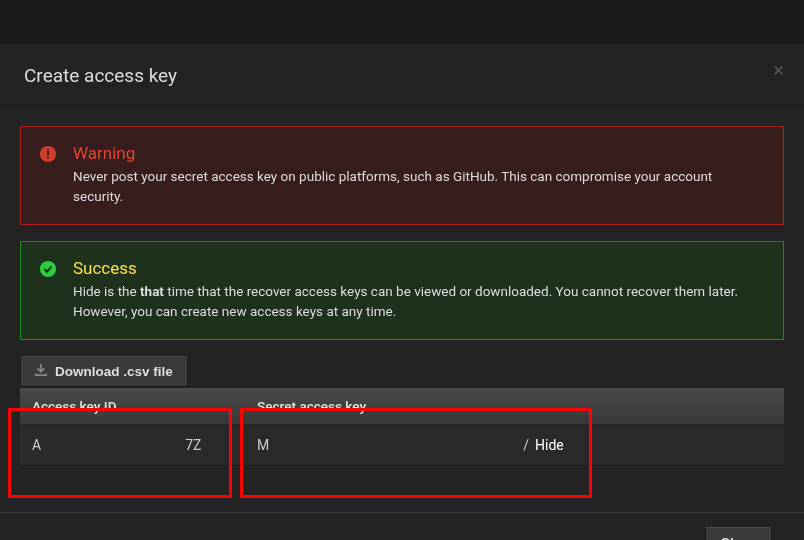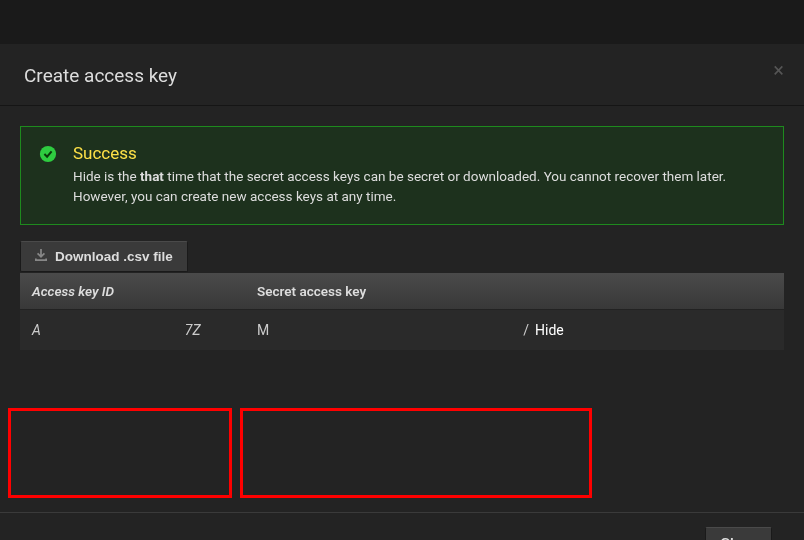--- a/index.html
+++ b/index.html
@@ -202,6 +202,19 @@
 
   <div class="modal-body">
 
+    <div class="alert alert-warning">
+      <div class="alert-icon warning">
+        <svg viewBox="0 0 20 20" width="18" height="18" fill="currentColor">
+          <circle cx="10" cy="10" r="9"></circle>
+          <rect x="9" y="5" width="2" height="6" fill="#3a0a0a"></rect>
+          <rect x="9" y="13" width="2" height="2" fill="#3a0a0a"></rect>
+        </svg>
+      </div>
+      <div class="alert-content">
+        <div class="alert-title">Warning</div>
+        <div class="alert-text">Never post your secret access key on public platforms, such as GitHub. This can compromise your account security.</div>
+      </div>
+    </div>
 
     <div class="alert alert-success">
       <div class="alert-icon success">

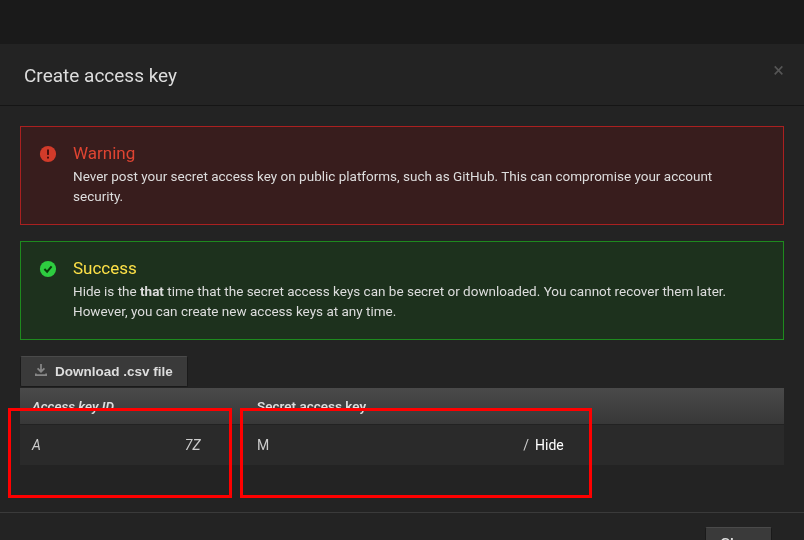--- a/index.html
+++ b/index.html
@@ -226,7 +226,7 @@
       <div class="alert-content">
         <div class="alert-title">Success</div>
         <div class="alert-text">
-          <span>Hide is the </span><b>that</b><span> time that the secret access keys can be secret or downloaded. You cannot recover them later. However, you can create new access keys at any time.</span>
+          <span>Hide is the </span><b>that</b><span> time that the recover access keys can be viewed or downloaded. You cannot recover them later. However, you can create new access keys at any time.</span>
         </div>
       </div>
     </div>

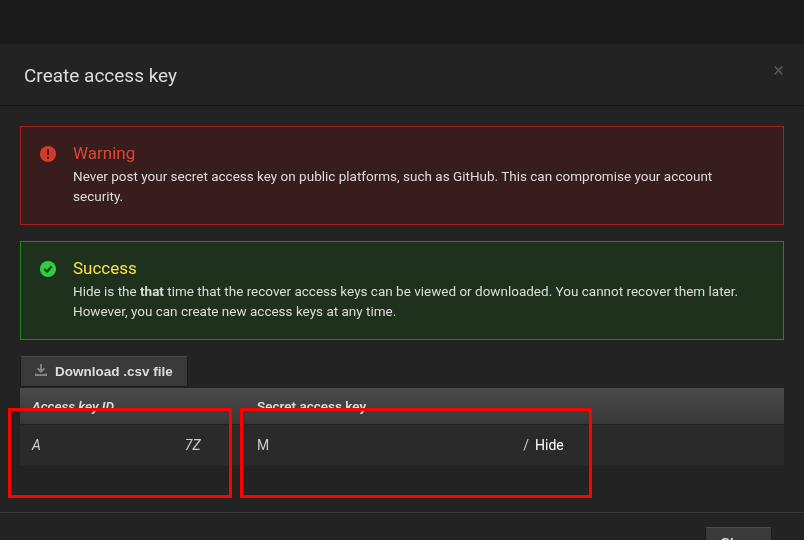--- a/index.html
+++ b/index.html
@@ -143,7 +143,6 @@
     .col-id {
       width: 225px;
       flex-shrink: 0;
-      font-style: italic;
     }
     .col-secret {
       flex: 1;

